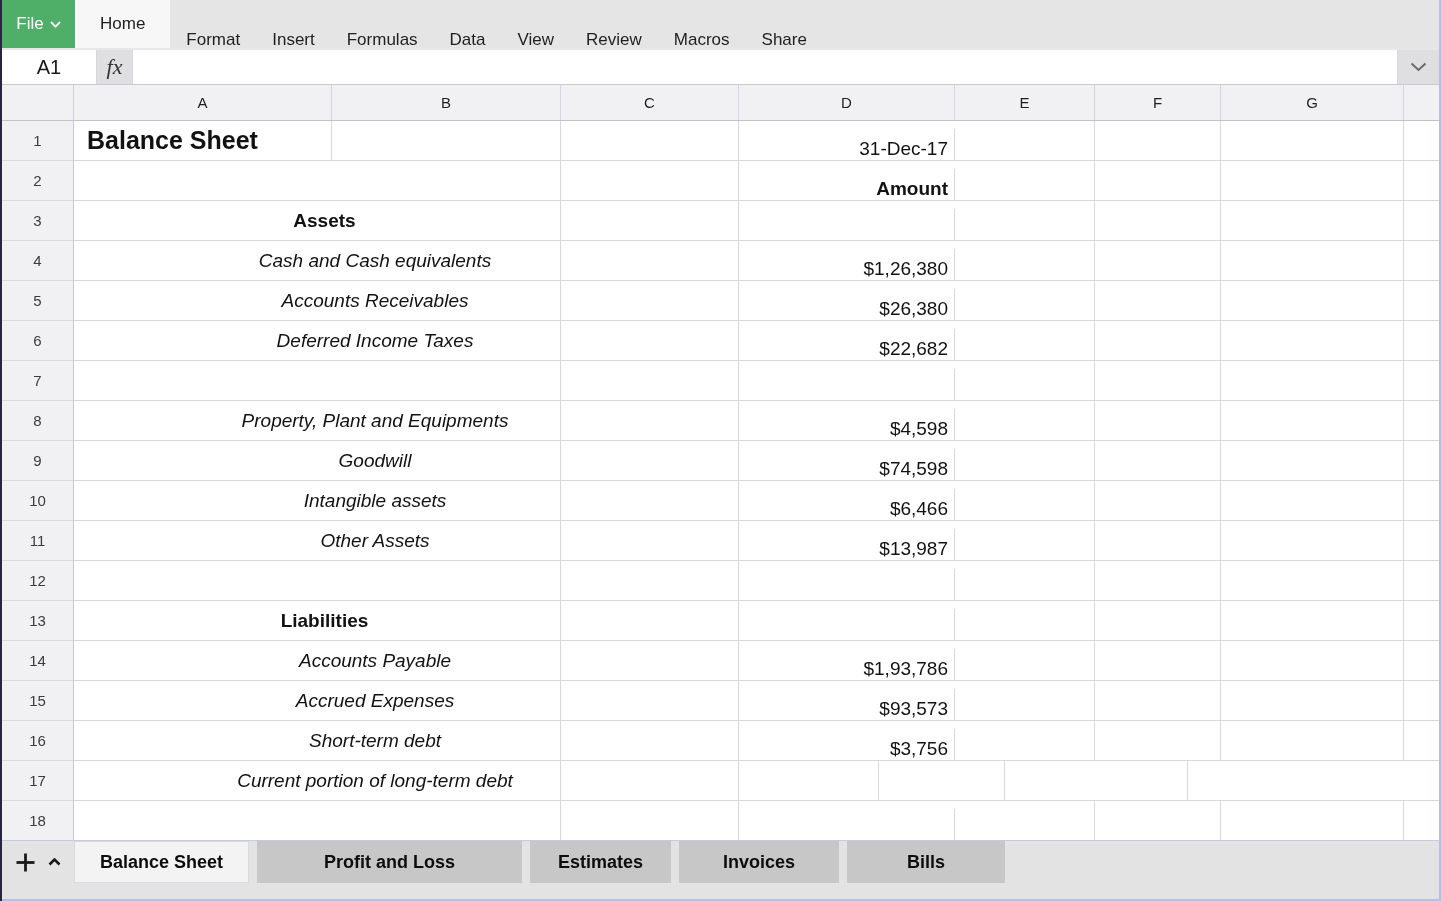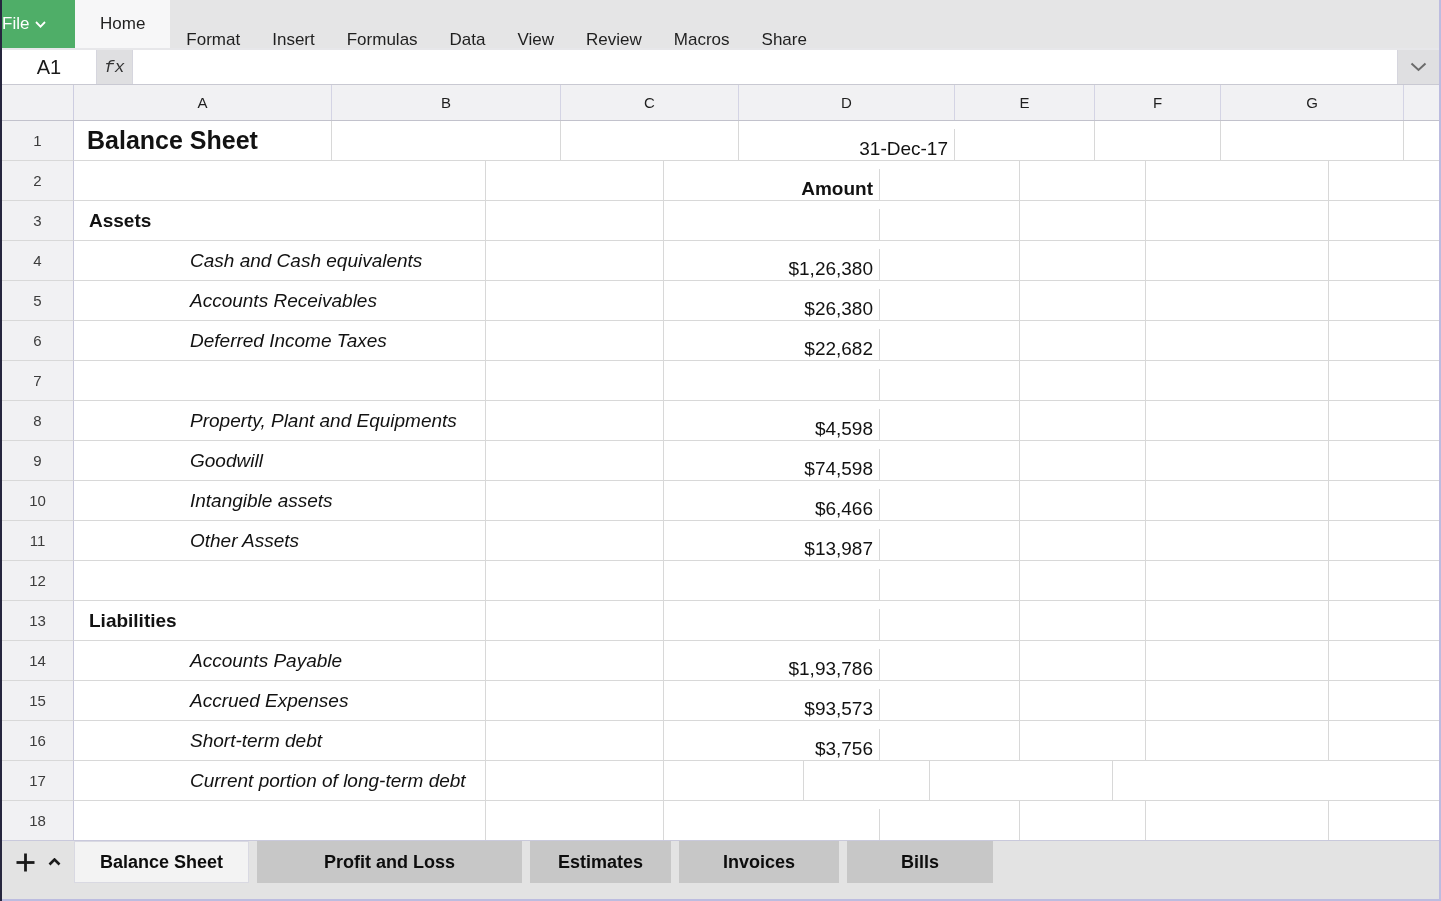--- a/index.html
+++ b/index.html
@@ -19,7 +19,7 @@
   .file-btn {
     width: 73px; background: #4fae68; color: #fff; border: none;
     font-family: inherit; font-size: 17px;
-    display: flex; align-items: center; gap: 6px; cursor: pointer;
+    display: flex; align-items: center; justify-content: center; gap: 6px; cursor: pointer;
   }
   .menu-item { line-height: 48px; padding: 16px 16px; font-size: 17px; color: #1f1f1f; cursor: pointer; white-space: nowrap; }
   .menu-item.active { background: #f7f7f8; padding: 0 25px; }

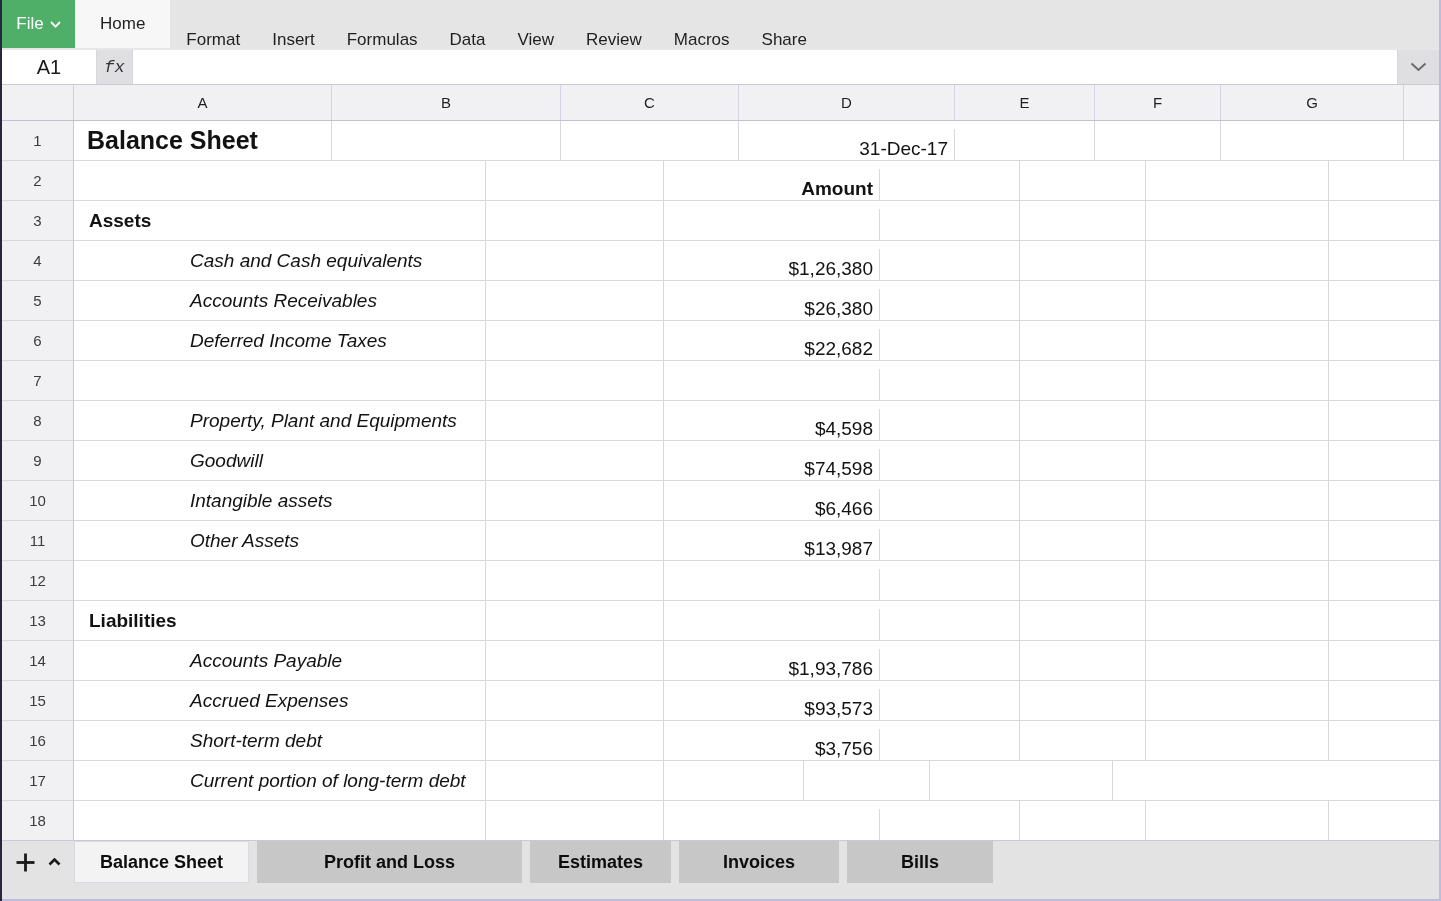--- a/index.html
+++ b/index.html
@@ -28,7 +28,7 @@
   .formula-row { height: 37px; background: #e7e7ea; border-bottom: 1px solid #c9c9d2; display: flex; align-items: stretch; padding-top: 2px; flex: none; }
   .name-box { width: 95px; background: #fff; border-right: 1px solid #d6d6de; text-align: center; line-height: 34px; font-size: 20px; color: #1a1a1a; }
   .fx-btn { width: 36px; background: #dfdfe1; border-right: 1px solid #d6d6de; display: flex; align-items: center; justify-content: center; cursor: pointer; }
-  .fx-btn span { font-family: Liberation Mono, monospace; font-style: italic; font-size: 17px; color: #333; }
+  .fx-btn span { font-family: Liberation Serif, serif; font-style: italic; font-size: 22px; color: #333; }
   .formula-input { flex: 1; border: none; background: #fff; font-family: inherit; font-size: 16px; padding: 0 8px; outline: none; }
   .expand-btn { width: 42px; background: #dfdfe1; border-left: 1px solid #d6d6de; display: flex; align-items: center; justify-content: center; border-top: none; border-bottom: none; border-right: none; cursor: pointer; }
 

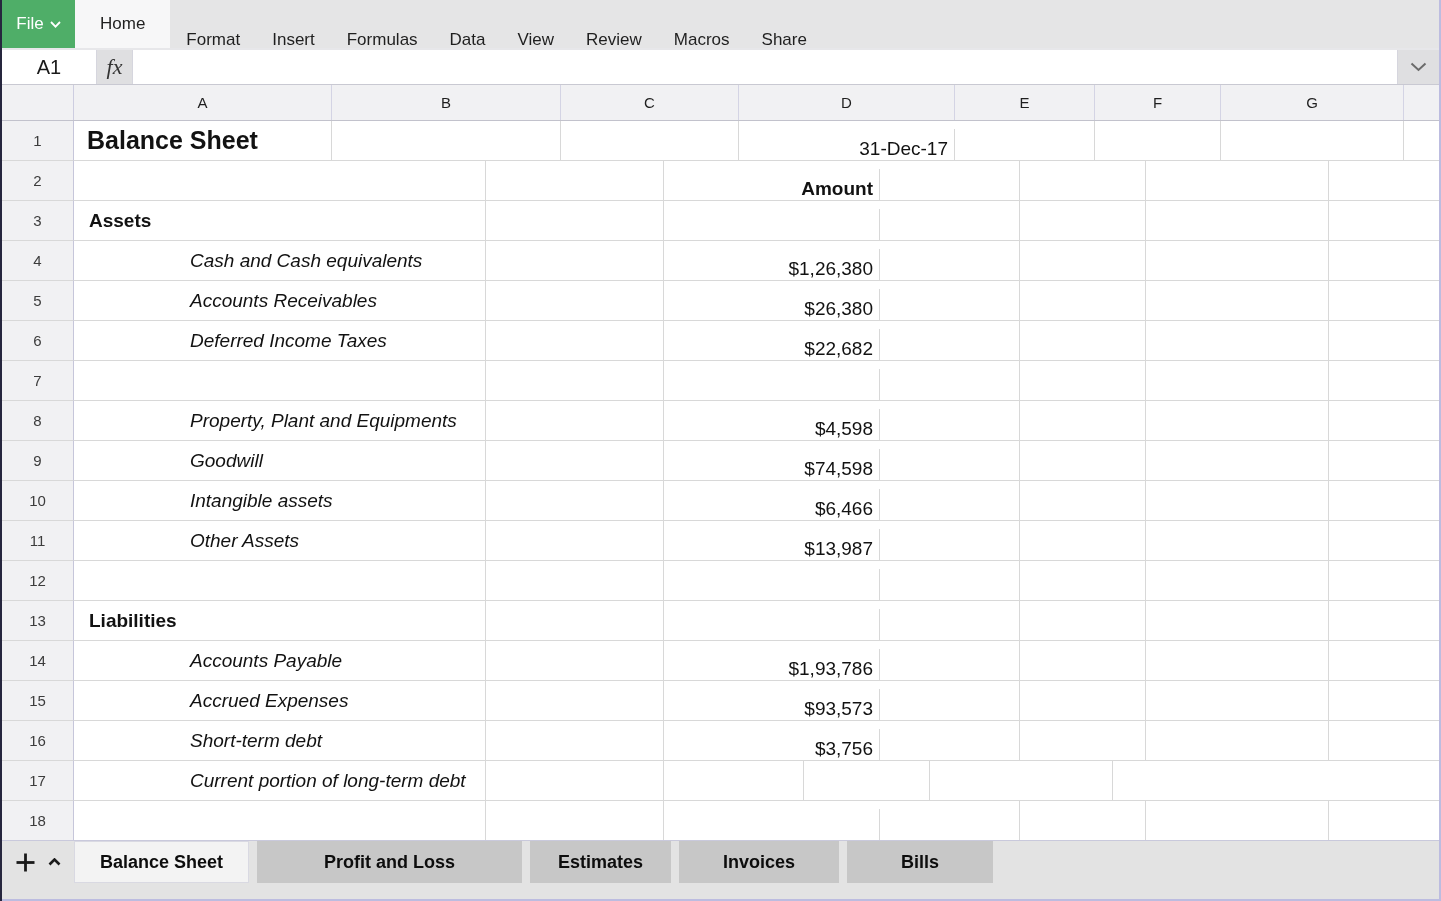--- a/index.html
+++ b/index.html
@@ -39,7 +39,7 @@
   .col-h:last-child { border-right: none; }
 
   
-  .wA { width: 258px; } .wB { width: 229px; } .wAB { width: 412px; }
+  .wA { width: 258px; } .wB { width: 229px; } .wAB { width: 487px; text-align: center; }
   .wC { width: 178px; } .wD { width: 216px; } .wE { width: 140px; }
   .wF { width: 126px; } .wG { width: 183px; } .wH { flex: 1; border-right: none !important; }
 

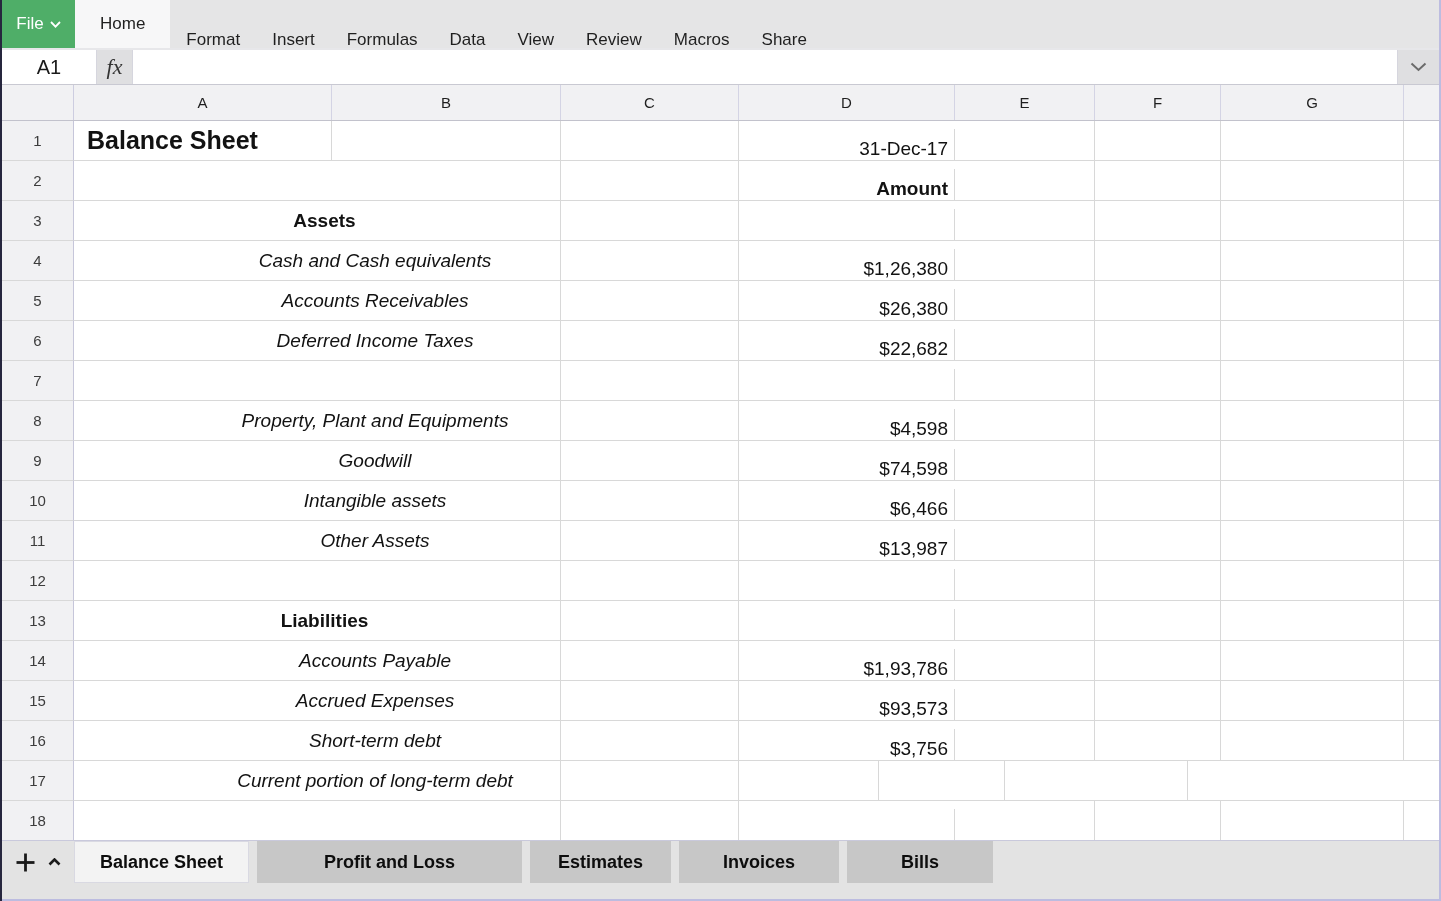--- a/index.html
+++ b/index.html
@@ -342,7 +342,7 @@
     <div class="tab" style="width:265px">Profit and Loss</div>
     <div class="tab" style="width:141px">Estimates</div>
     <div class="tab" style="width:160px">Invoices</div>
-    <div class="tab" style="width:146px">Bills</div>
+    <div class="tab" style="width:158px">Bills</div>
   </div>
 
 </div>

